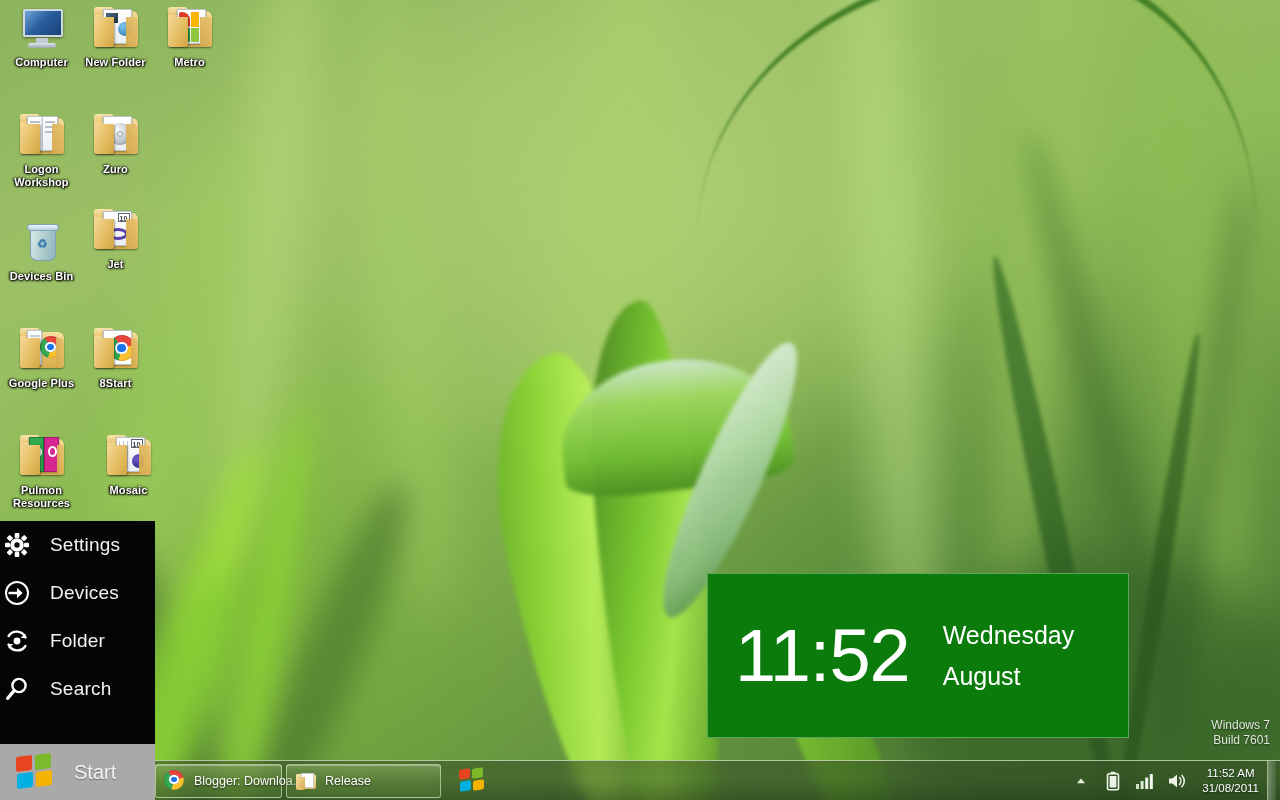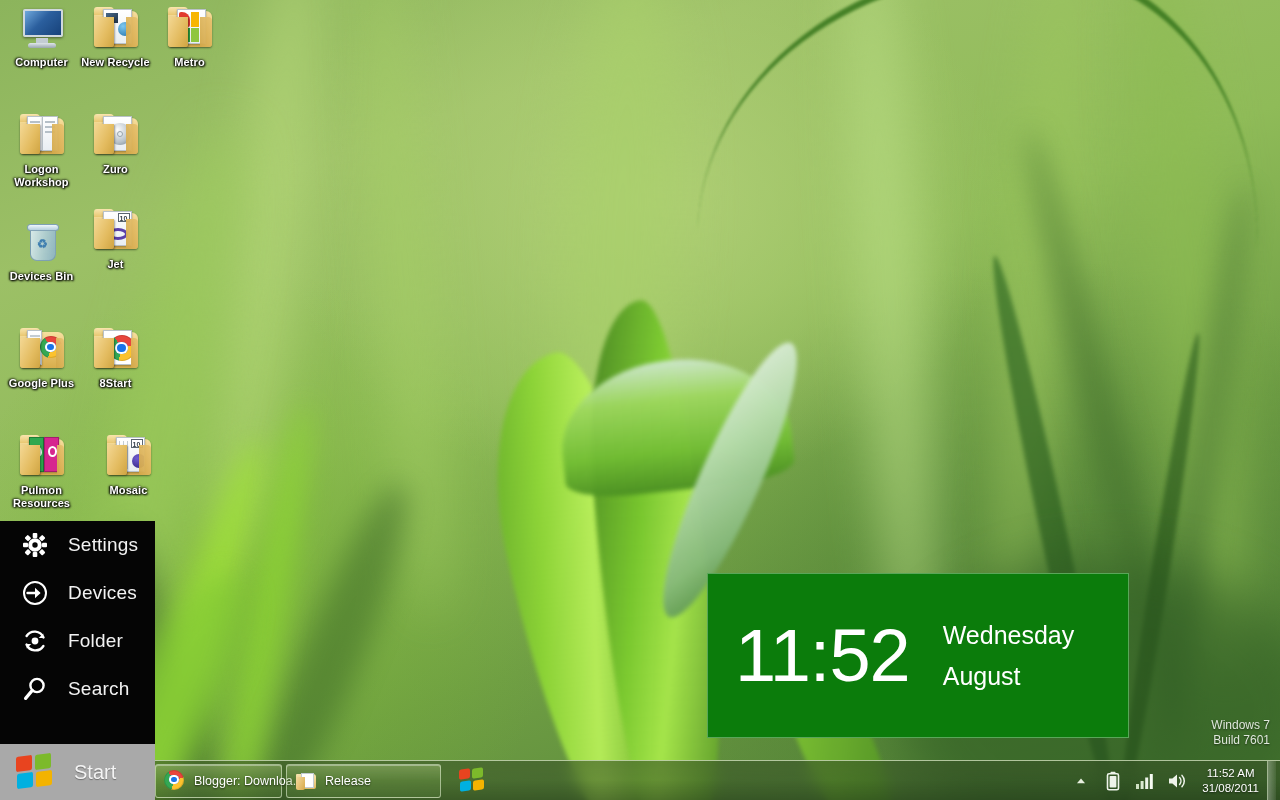--- a/index.html
+++ b/index.html
@@ -437,7 +437,7 @@
             <div class="front"></div>
         </div>
       </div>
-      <div class="label">New Recycle</div>
+      <div class="label">New Folder</div>
     </div>
 
     <div class="desk-icon" style="left:152px; top:4px;">

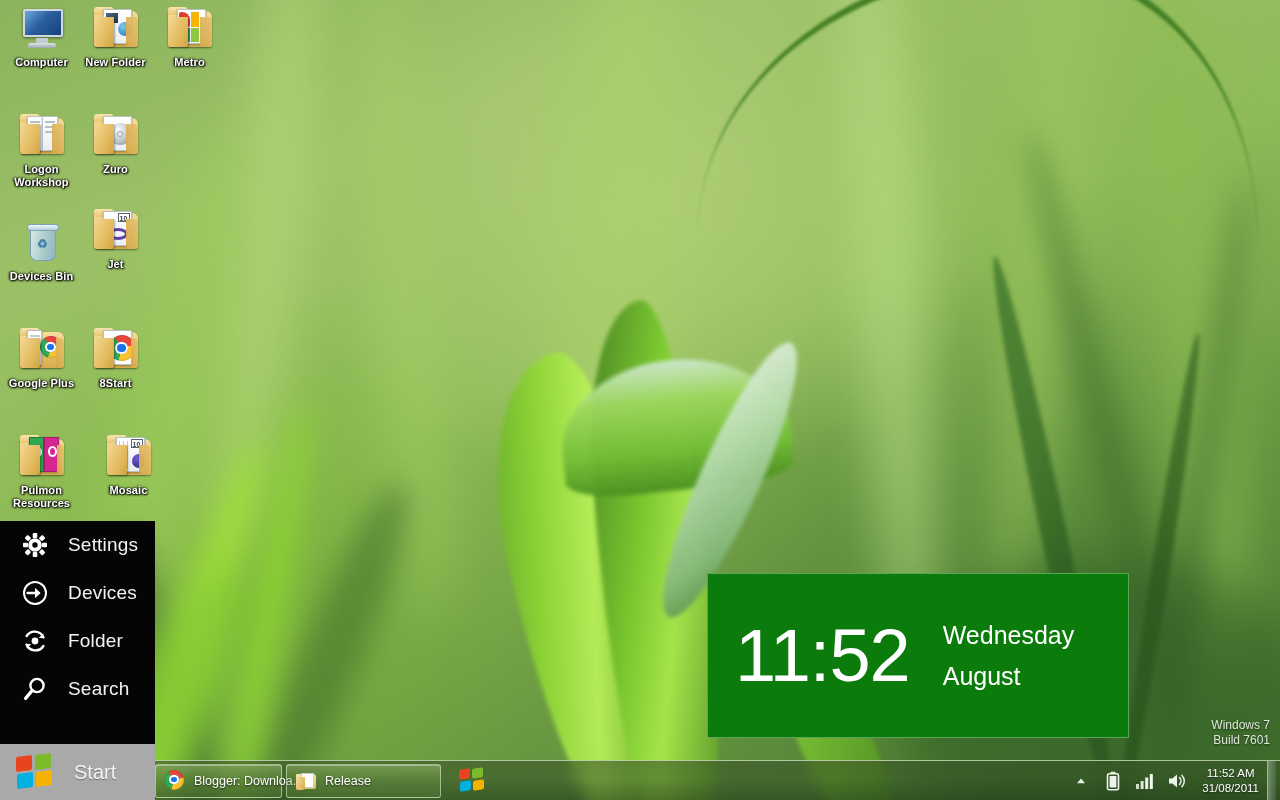--- a/index.html
+++ b/index.html
@@ -160,7 +160,6 @@
     height: 48px;
     padding-left: 0;
     cursor: default;
-    margin-left: 18px;
   }
   .charm .c-icon {
     width: 34px; height: 34px;

